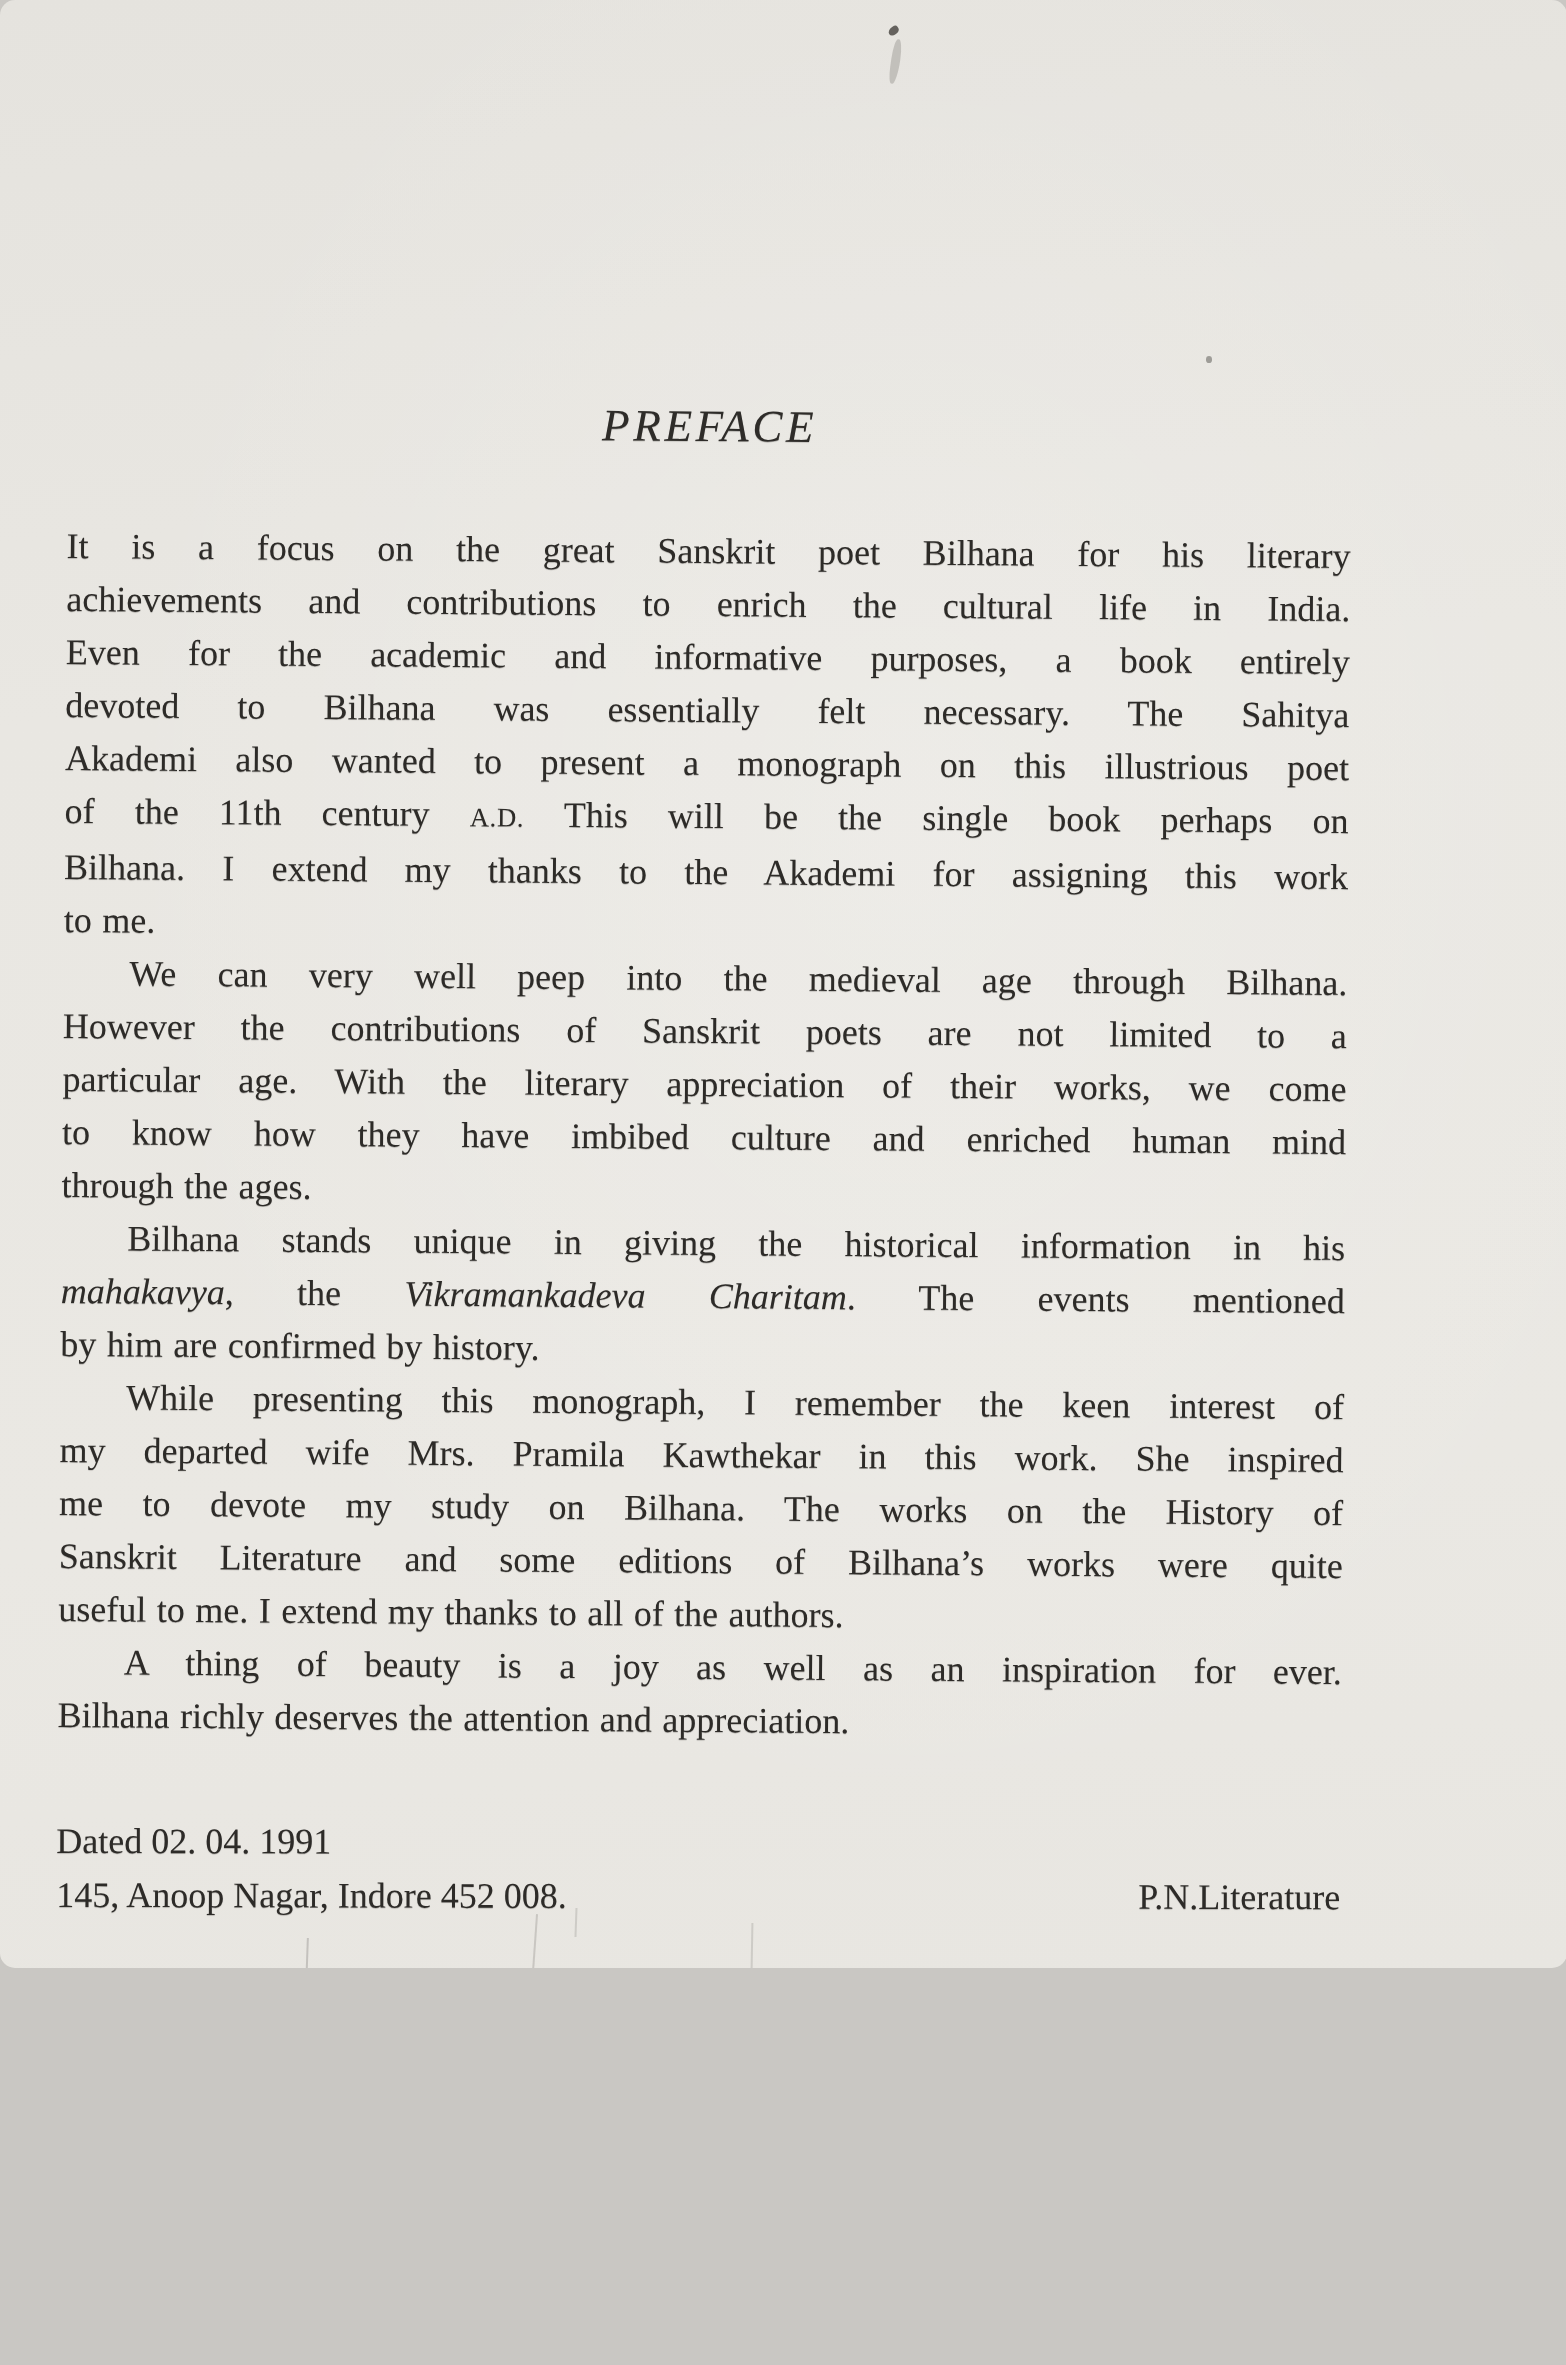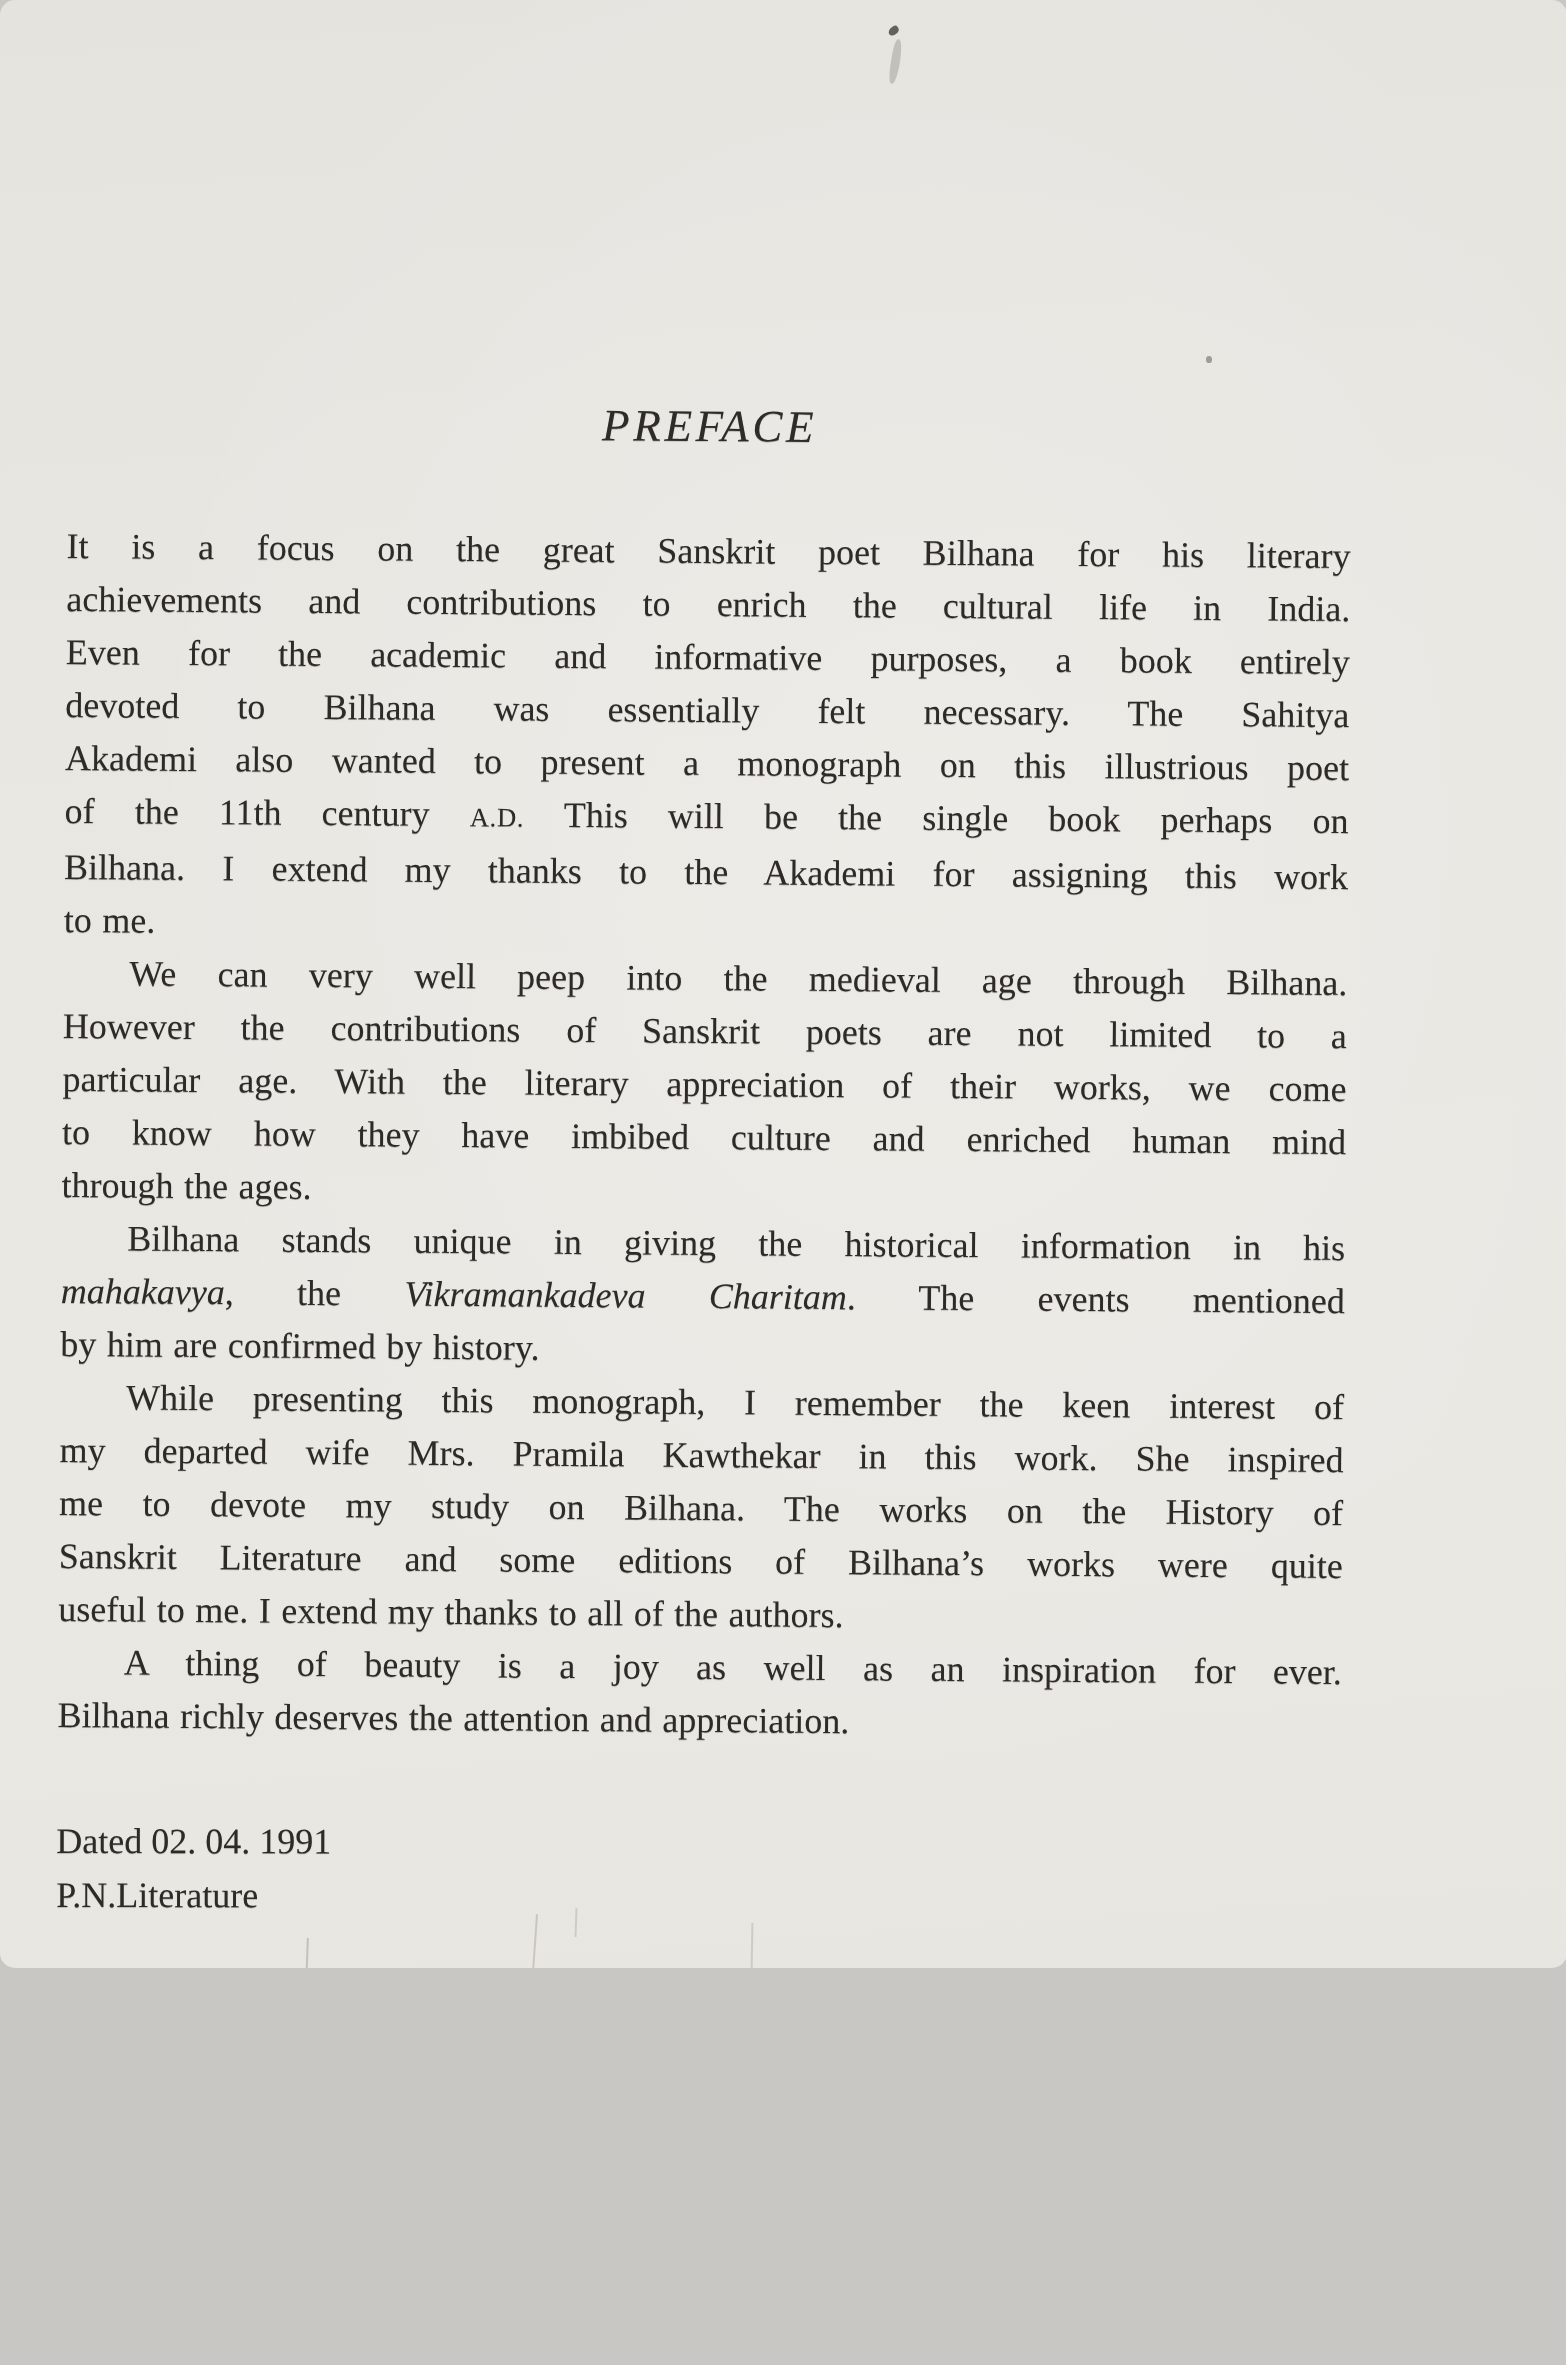--- a/index.html
+++ b/index.html
@@ -150,6 +150,7 @@
     <div class="footer-block">
       <div class="f-line">Dated 02. 04. 1991</div>
       <div class="footer-row">
+        <span>145, Anoop Nagar, Indore 452 008.</span>
         <span>P.N.Literature</span>
       </div>
     </div>

